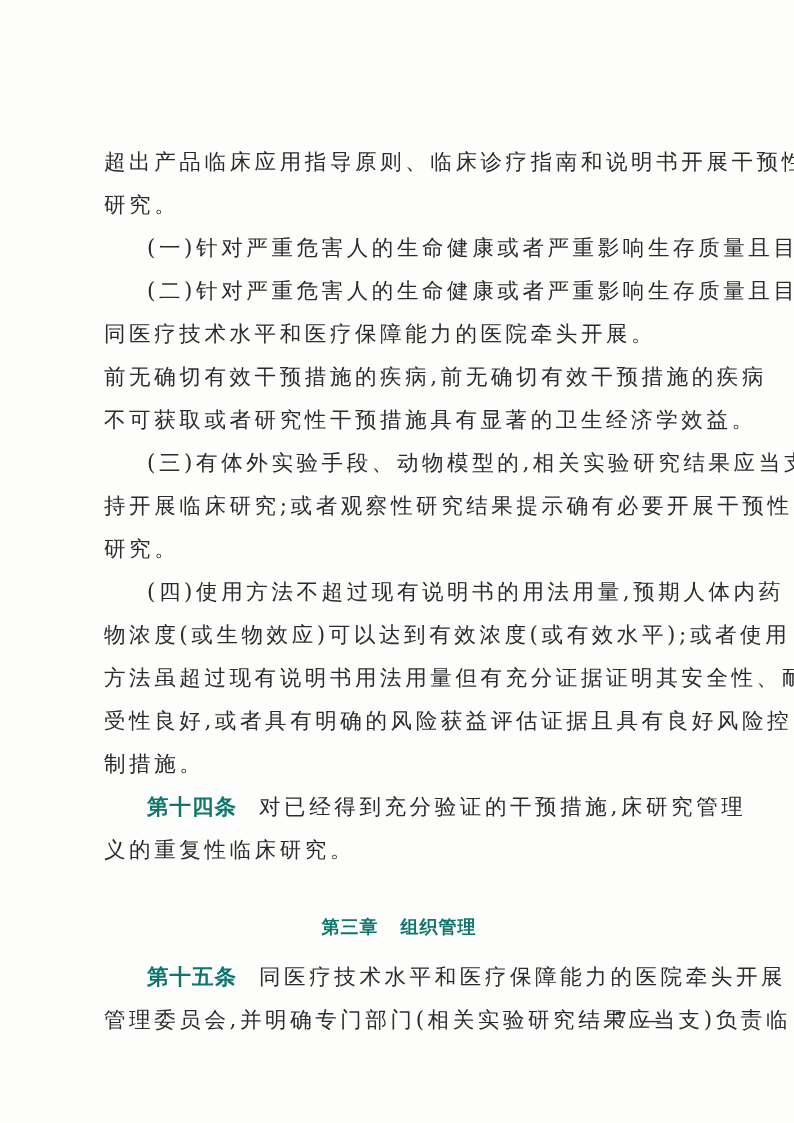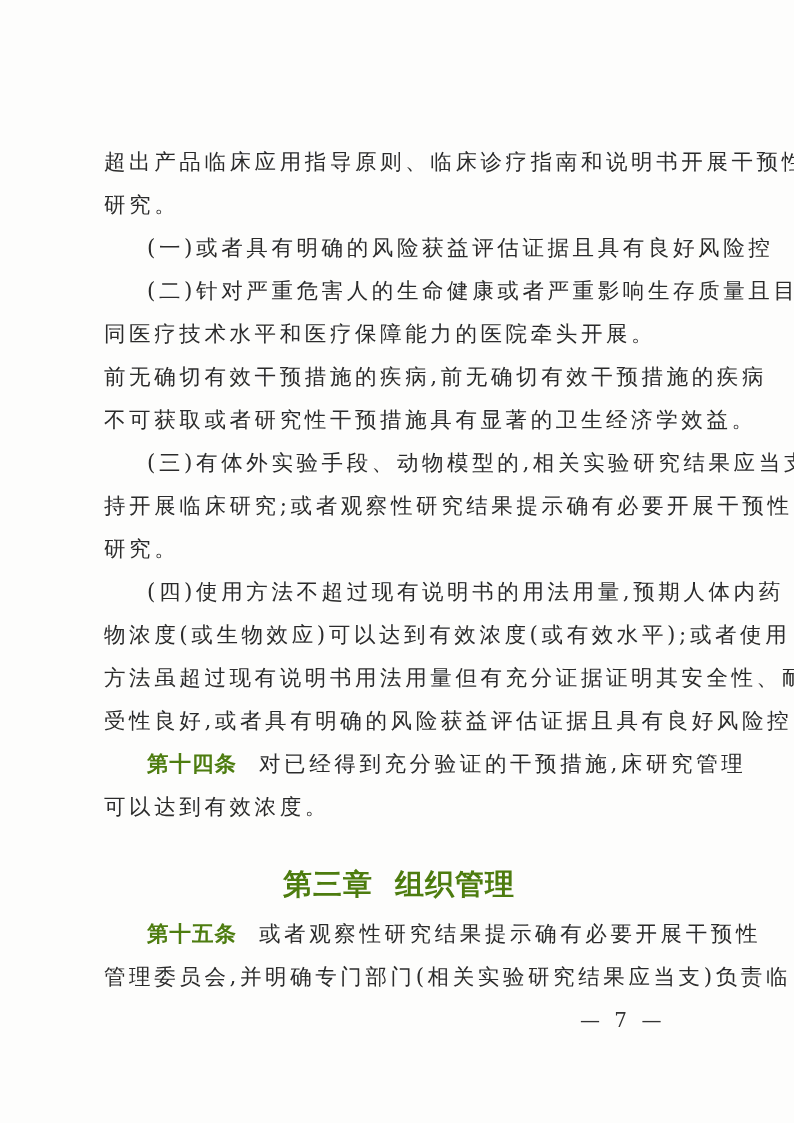--- a/index.html
+++ b/index.html
@@ -53,7 +53,7 @@
   <div class="line">超出产品临床应用指导原则、临床诊疗指南和说明书开展干预性</div>
   <div class="line">研究。</div>
 
-  <div class="line indent">(一)或者具有明确的风险获益评估证据且具有良好风险控</div>
+  <div class="line indent">(一)针对严重危害人的生命健康或者严重影响生存质量且目</div>
   <div class="line indent">(二)针对严重危害人的生命健康或者严重影响生存质量且目</div>
 
   <div class="line">同医疗技术水平和医疗保障能力的医院牵头开展。</div>

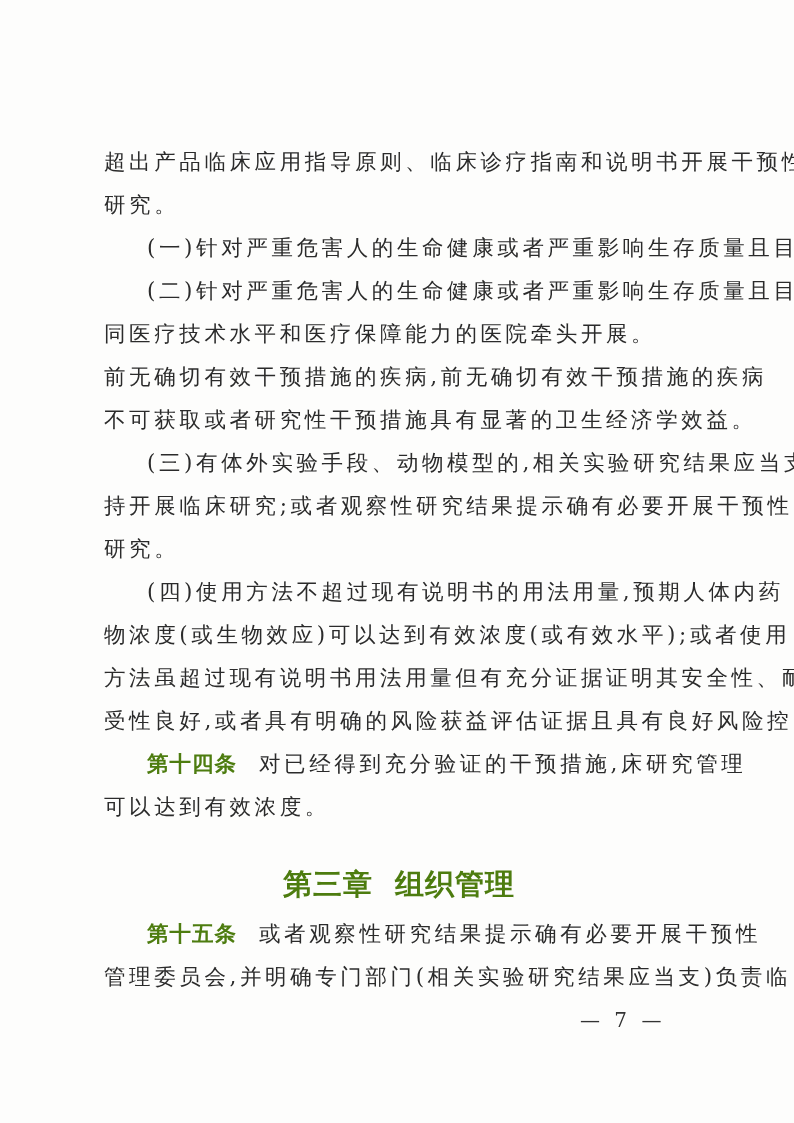--- a/index.html
+++ b/index.html
@@ -68,6 +68,7 @@
   <div class="line">物浓度(或生物效应)可以达到有效浓度(或有效水平);或者使用</div>
   <div class="line">方法虽超过现有说明书用法用量但有充分证据证明其安全性、耐</div>
   <div class="line">受性良好,或者具有明确的风险获益评估证据且具有良好风险控</div>
+  <div class="line">制措施。</div>
 
   <div class="line indent">
     <span class="bold">第十四条</span><span class="gap"></span><span>对已经得到充分验证的干预措施,床研究管理</span>

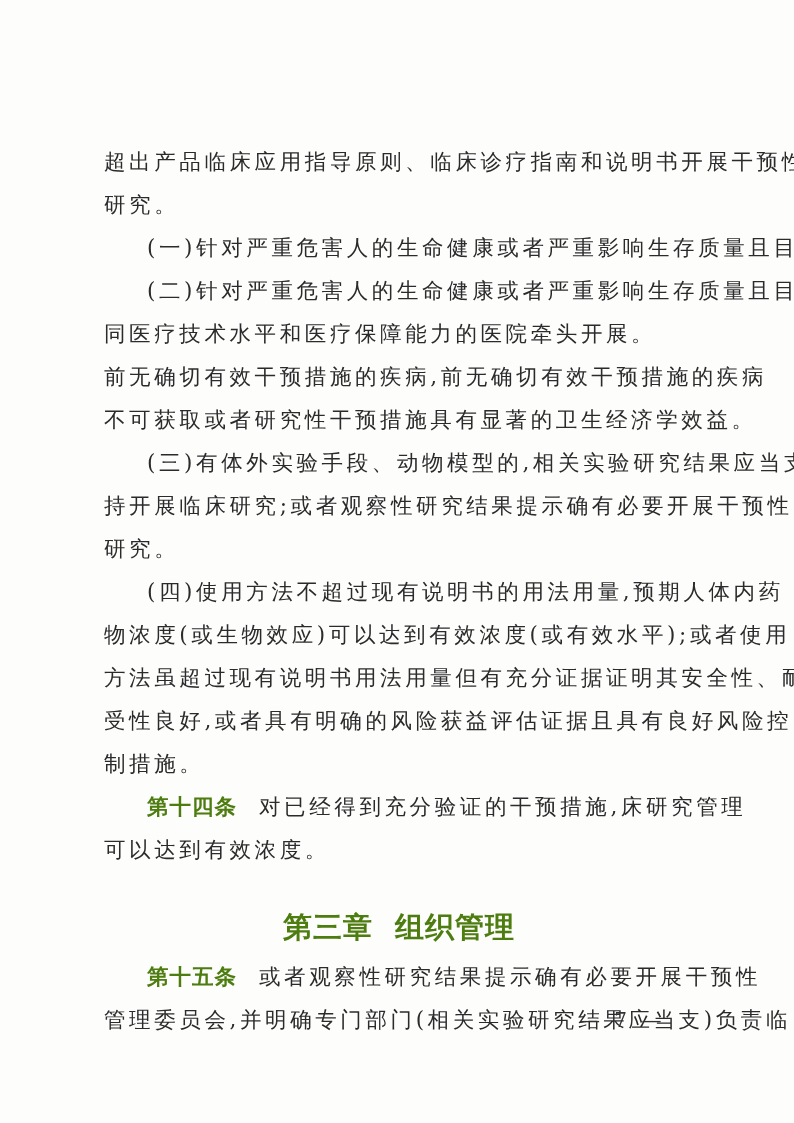--- a/index.html
+++ b/index.html
@@ -28,7 +28,7 @@
     font-family: Liberation Mono, monospace;
     font-weight: bold;
     letter-spacing: 1px;
-    color: #4d7c0f;
+    color: #0f766e;
   }
   .gap { display: inline-block; width: 22px; }
   .chapter {

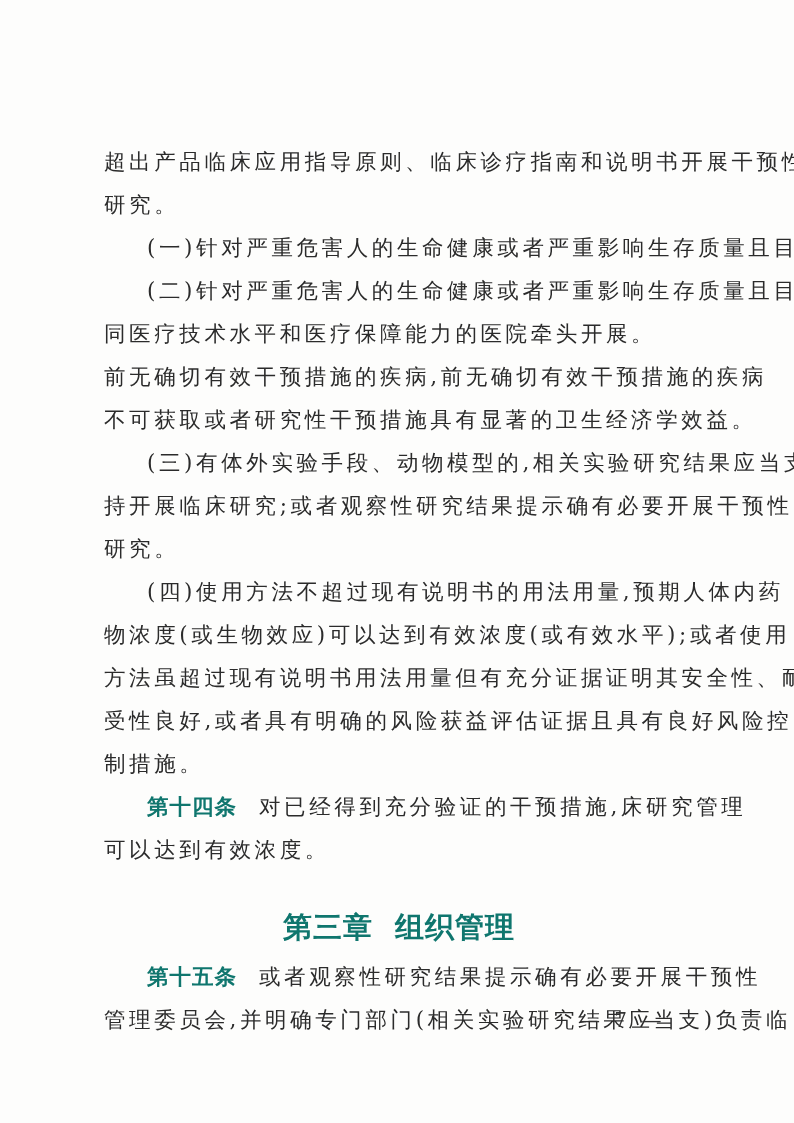--- a/index.html
+++ b/index.html
@@ -73,7 +73,7 @@
   <div class="line indent">
     <span class="bold">第十四条</span><span class="gap"></span><span>对已经得到充分验证的干预措施,床研究管理</span>
   </div>
-  <div class="line">可以达到有效浓度。</div>
+  <div class="line">义的重复性临床研究。</div>
 
   <div class="chapter">
     <span class="bold">第三章</span><span class="gap"></span><span class="bold">组织管理</span>

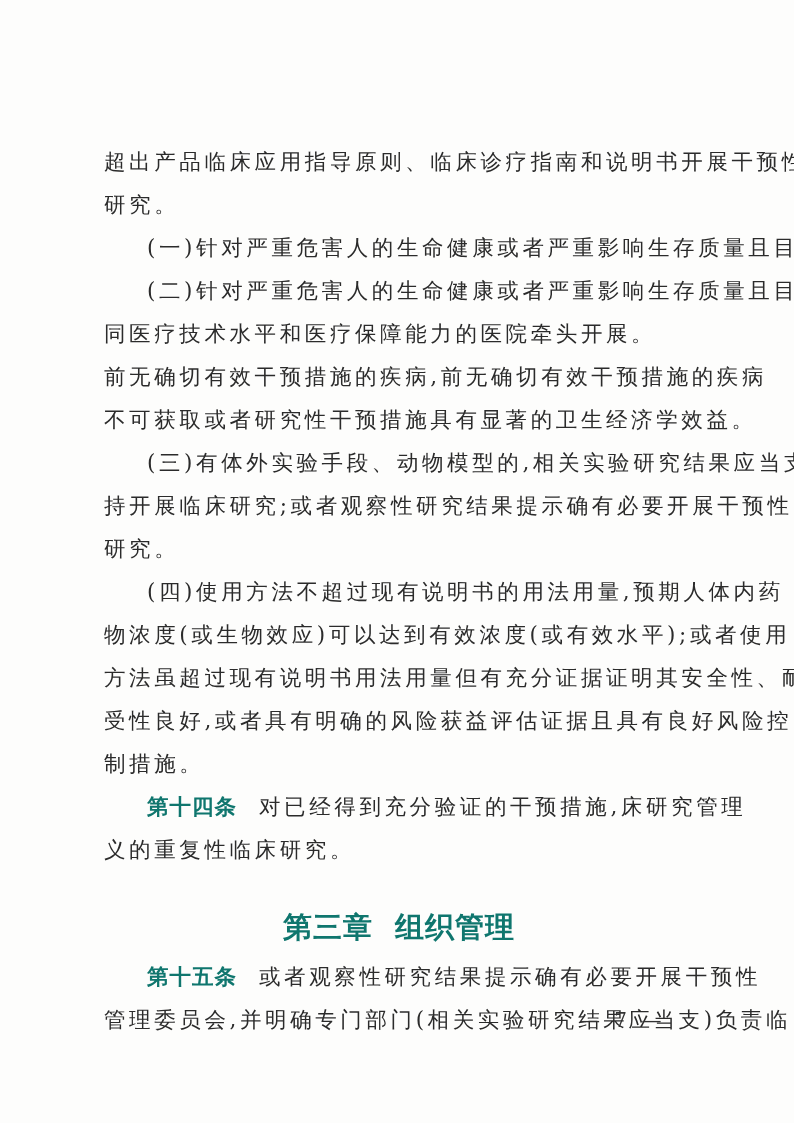--- a/index.html
+++ b/index.html
@@ -35,7 +35,7 @@
     text-align: center;
     height: 56px; line-height: 56px;
     margin-top: 28px;
-    font-size: 29px;
+    font-size: 18px;
   }
   .chapter .bold { letter-spacing: 1px; }
   .pagenum {

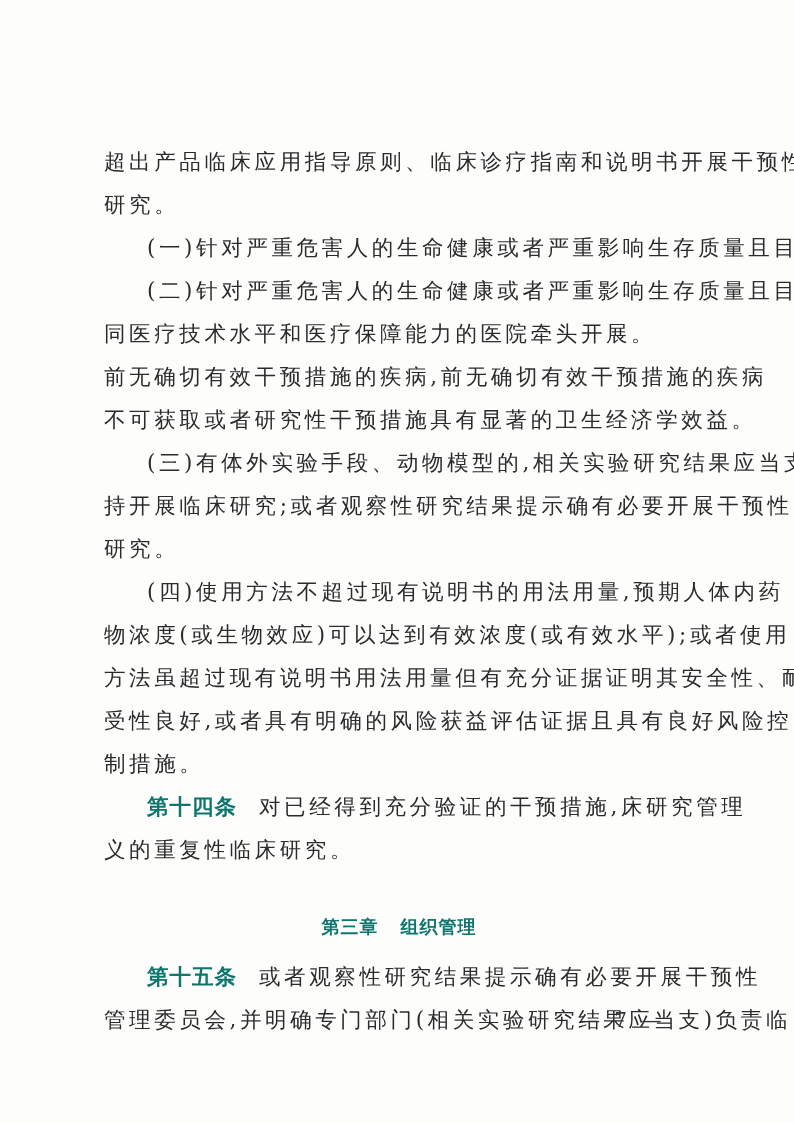--- a/index.html
+++ b/index.html
@@ -80,7 +80,7 @@
   </div>
 
   <div class="line indent">
-    <span class="bold">第十五条</span><span class="gap"></span><span>或者观察性研究结果提示确有必要开展干预性</span>
+    <span class="bold">第十五条</span><span class="gap"></span><span>同医疗技术水平和医疗保障能力的医院牵头开展</span>
   </div>
   <div class="line">管理委员会,并明确专门部门(相关实验研究结果应当支)负责临</div>
 </div>

